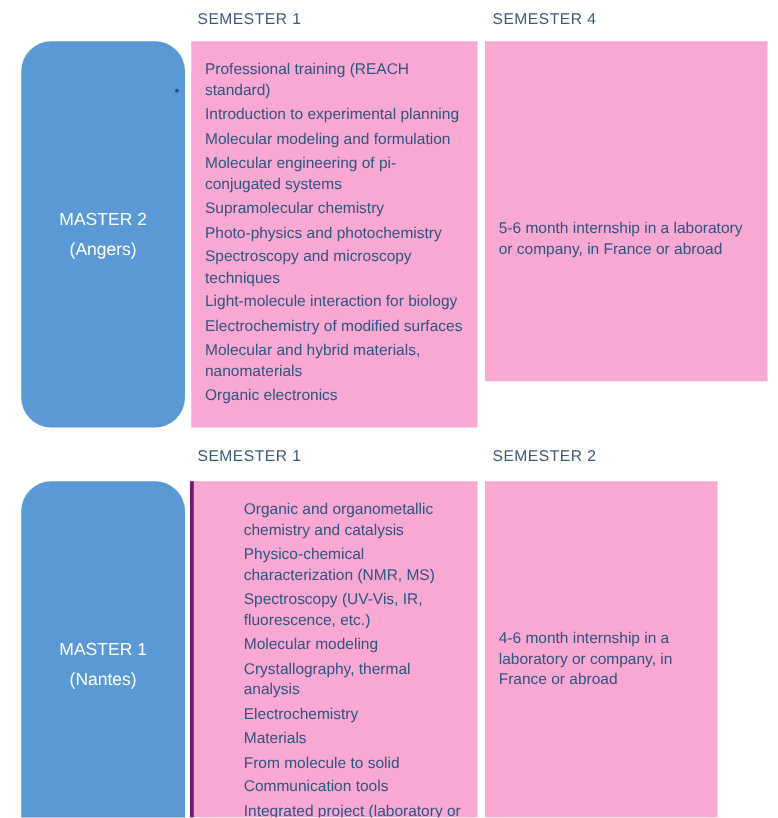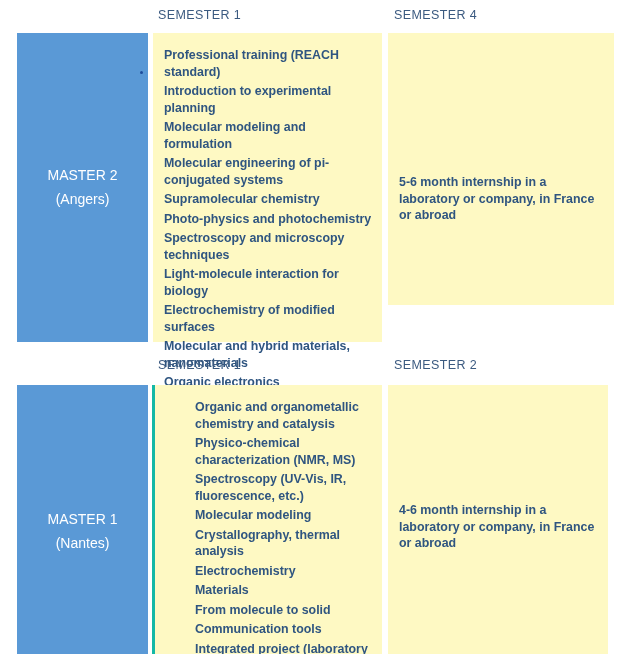--- a/index.html
+++ b/index.html
@@ -51,9 +51,8 @@
 
   
   .light-cell {
-    background: #fef9c3;
+    background: #f9a8d4;
     padding: 14px 10px 10px 11px;
-    font-weight: bold;
   }
   .light-cell.with-rule {
     border-left: 3px solid #14b8a6;

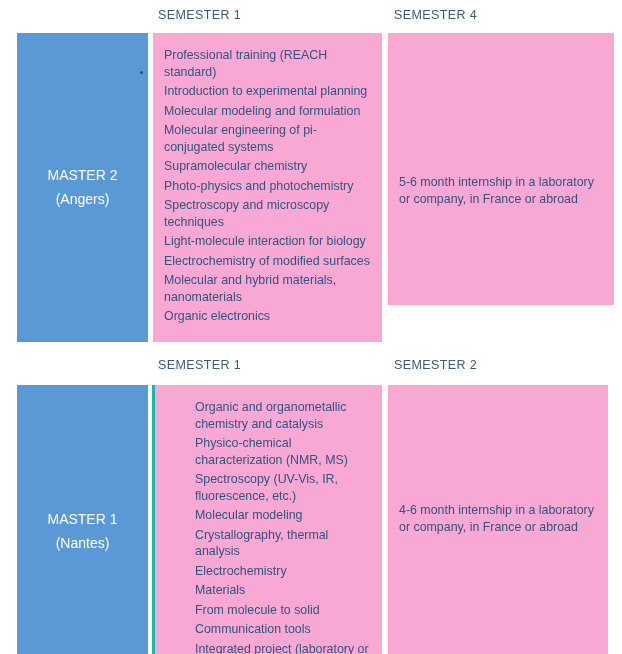--- a/index.html
+++ b/index.html
@@ -46,6 +46,7 @@
     text-align: center;
     font-size: 14px;
     line-height: 1.65;
+    border-radius: 24px;
   }
   .master-cell .m-line { display: block; }
 

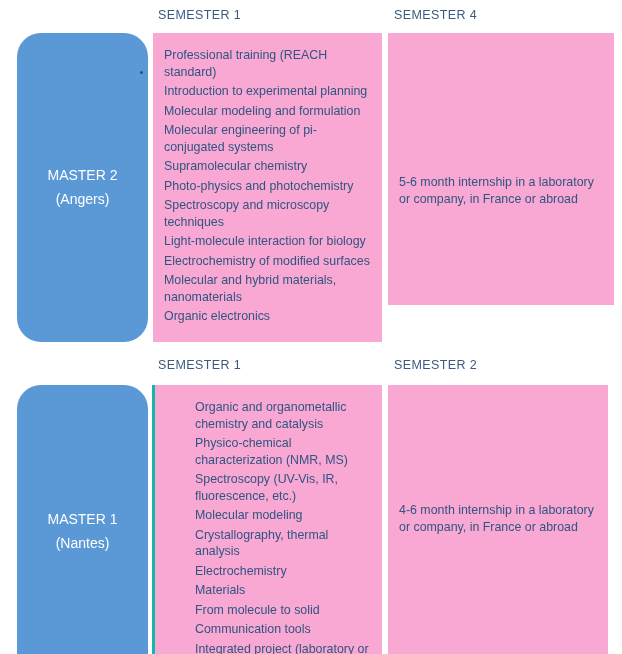--- a/index.html
+++ b/index.html
@@ -56,7 +56,7 @@
     padding: 14px 10px 10px 11px;
   }
   .light-cell.with-rule {
-    border-left: 3px solid #14b8a6;
+    border-left: 3px solid #701a75;
     padding-left: 40px;
   }
 

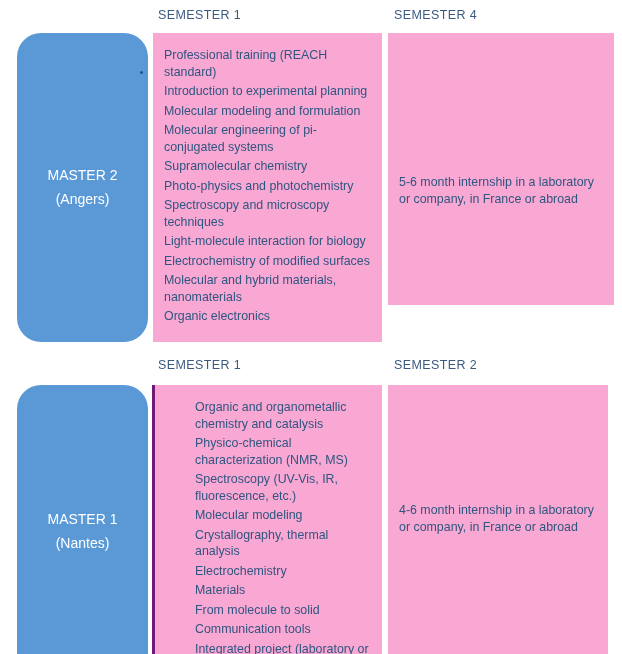--- a/index.html
+++ b/index.html
@@ -146,7 +146,7 @@
       </ul>
   </div>
 
-  <div class="block light-cell" style="left:388px; top:385px; width:220px; height:269px; padding:15px;">
+  <div class="block light-cell" style="left:388px; top:385px; width:186px; height:269px; padding:15px;">
     <div class="internship-text" style="position:absolute; left:11px; right:10px; top:117px;">4-6 month internship in a laboratory or company, in France or abroad</div>
   </div>
 

